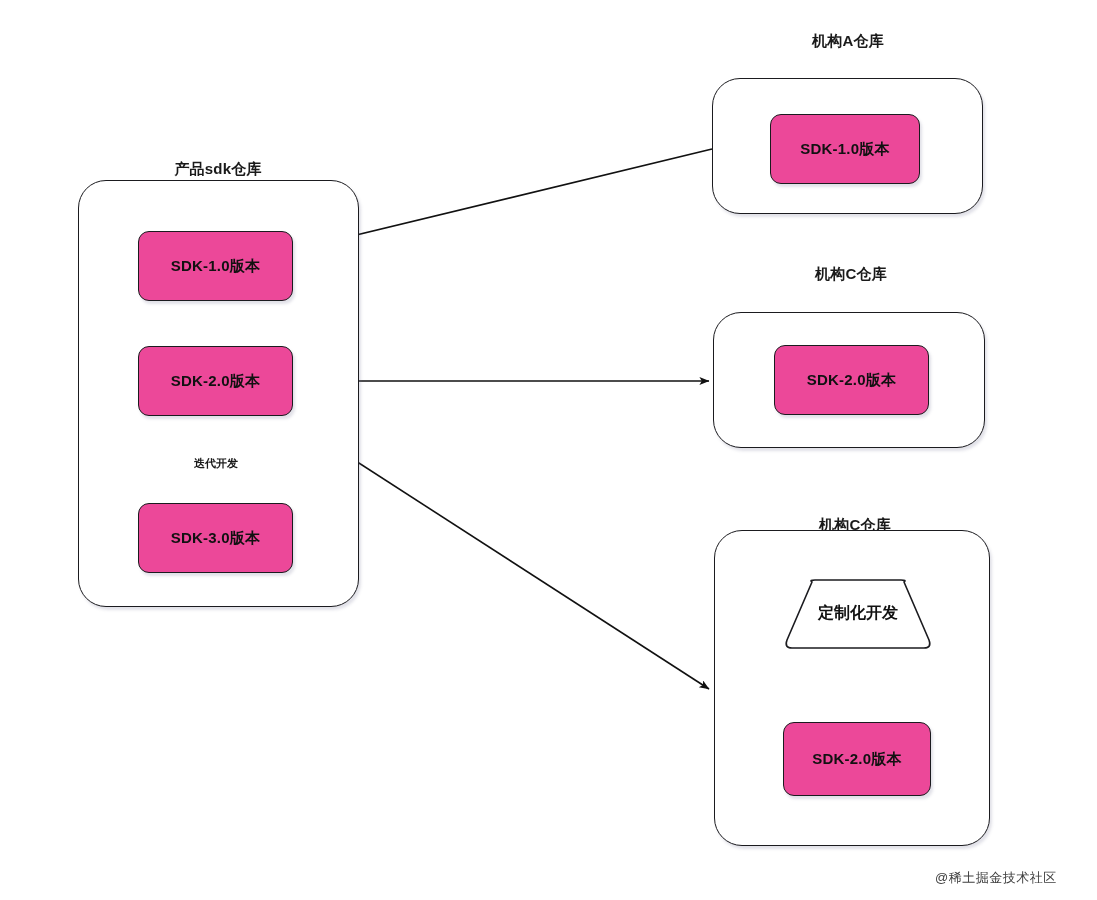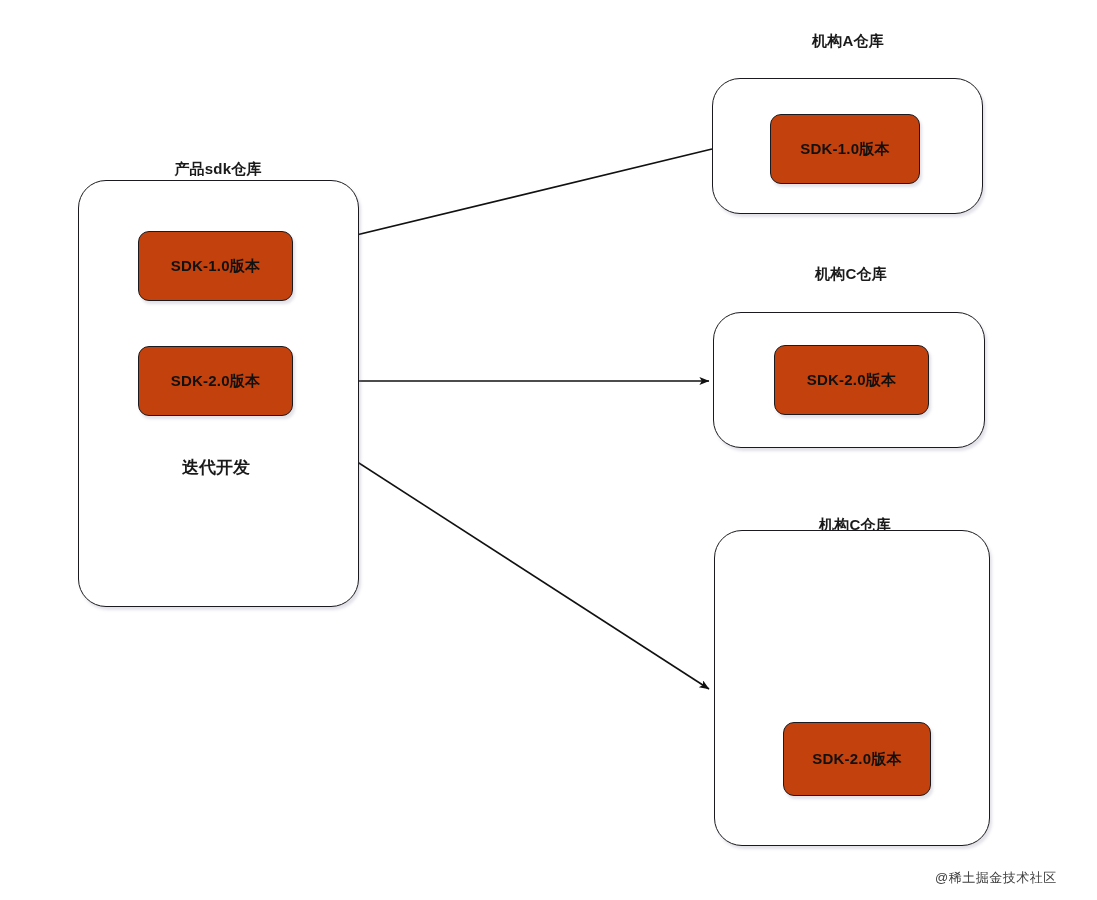--- a/index.html
+++ b/index.html
@@ -47,7 +47,7 @@
   .node-box {
     position: absolute;
     box-sizing: border-box;
-    background: #c2410c;
+    background: #ec4899;
     border: 1.5px solid #1b1b1f;
     border-radius: 11px;
     box-shadow: 2px 3px 3px rgba(120,120,150,0.22);

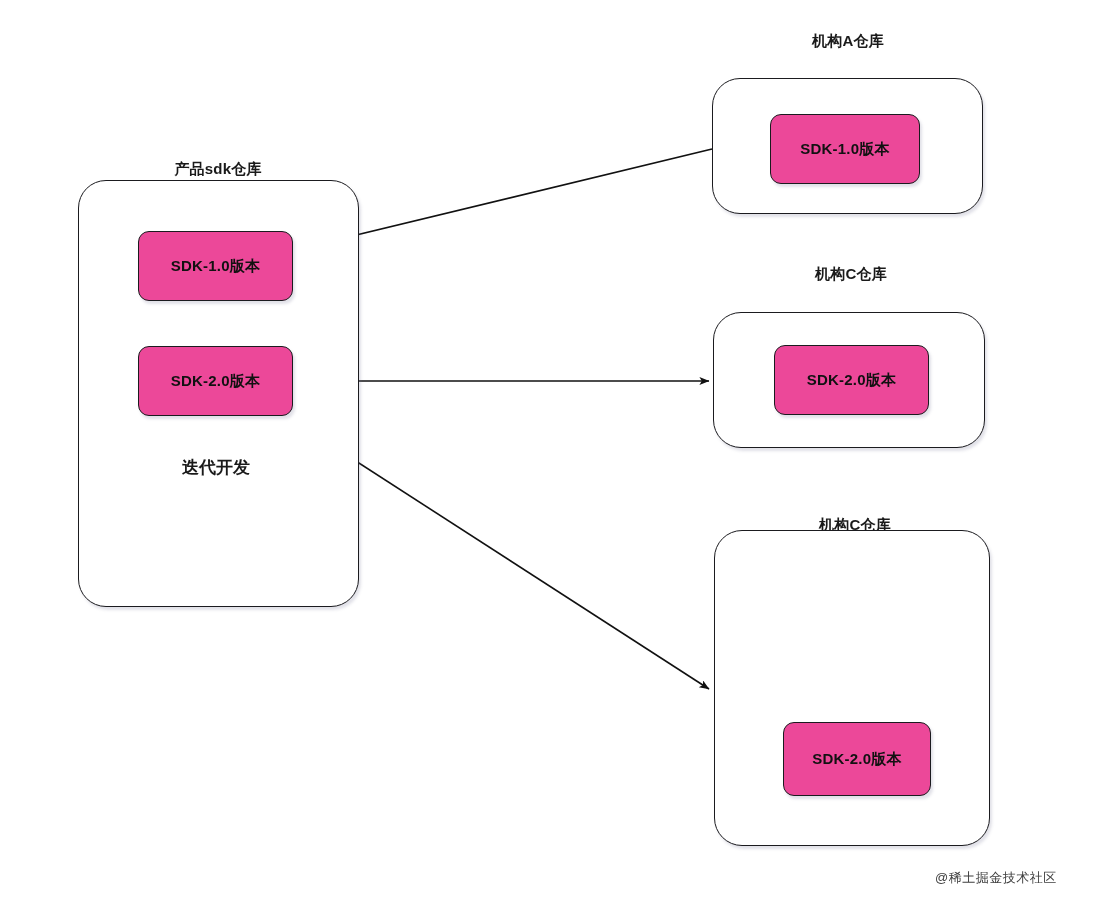--- a/index.html
+++ b/index.html
@@ -64,7 +64,7 @@
   }
   .inner-label {
     position: absolute;
-    font-size: 17px;
+    font-size: 11px;
     font-weight: bold;
     color: #1a1a1a;
     text-align: center;

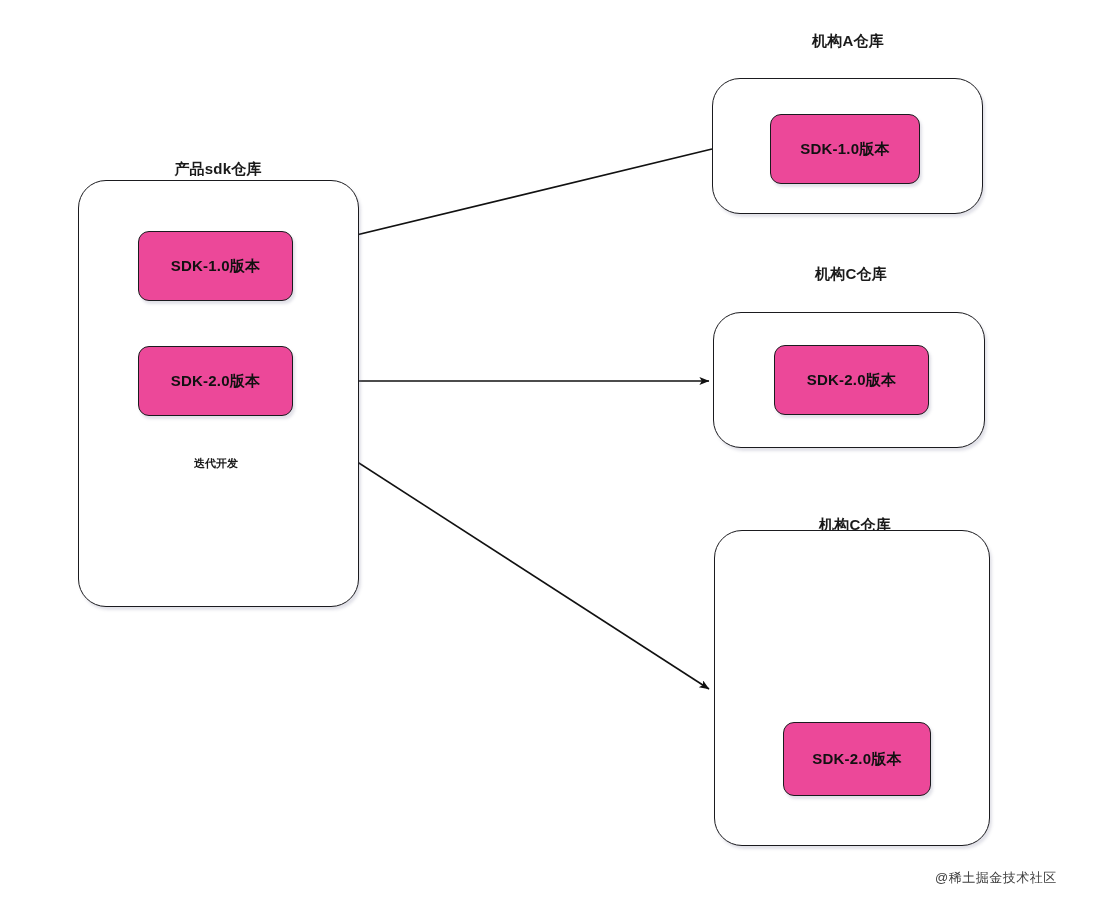--- a/index.html
+++ b/index.html
@@ -133,6 +133,9 @@
 
   <div class="inner-label" style="left:216px; top:456px;">迭代开发</div>
 
+  <div class="node-box" style="left:138px; top:503px; width:155px; height:70px;">
+    <span class="node-label">SDK-3.0版本</span>
+  </div>
 
   <div class="grp-title" style="left:848px; top:32px;">机构A仓库</div>
 

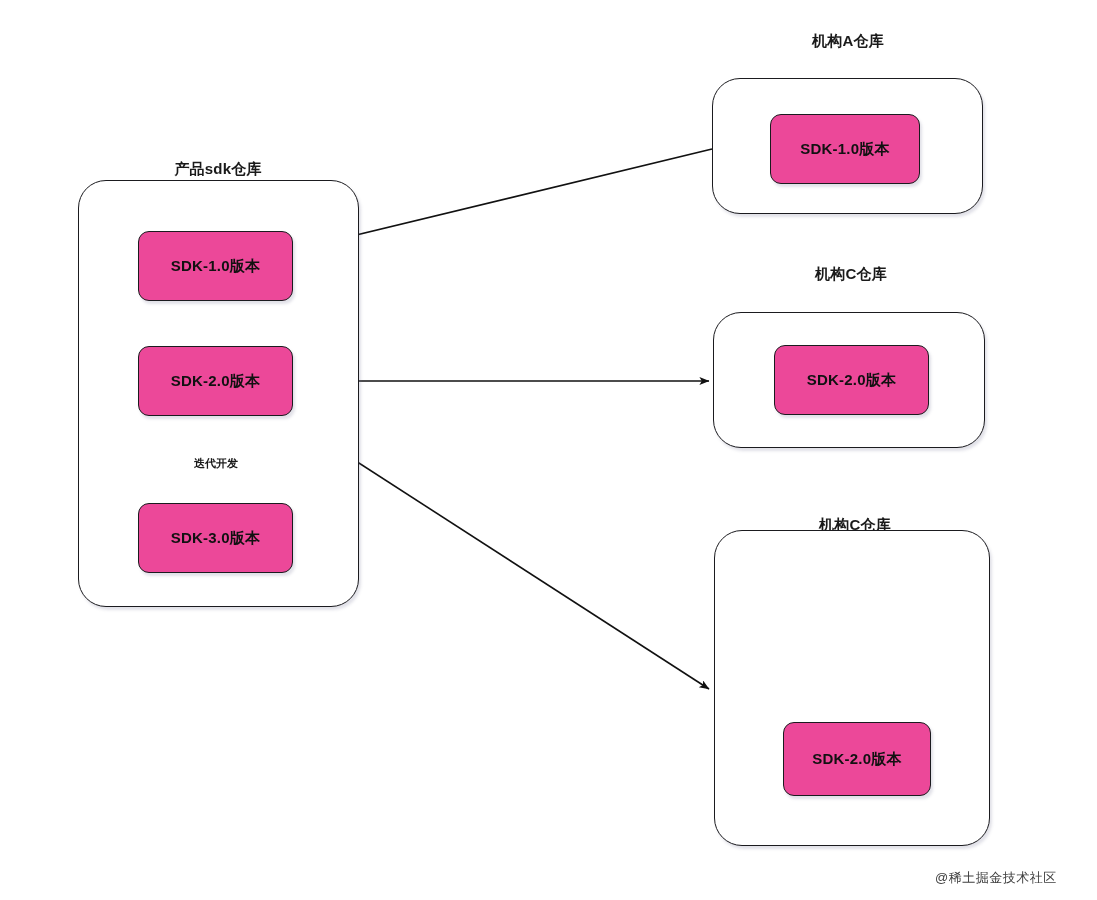--- a/index.html
+++ b/index.html
@@ -158,6 +158,12 @@
 
   <div class="container-box" style="left:714px; top:530px; width:276px; height:316px;"></div>
 
+  <div class="trapezoid-wrap" style="left:783px; top:578px; width:150px; height:72px;">
+    <svg width="150" height="72" viewBox="0 0 150 72">
+      <path d="M 29 4 Q 26 2 32 2 L 118 2 Q 124 2 121 4 L 146 62 Q 149 70 141 70 L 9 70 Q 1 70 4 62 Z" fill="#ffffff" stroke="#1b1b1f" stroke-width="1.6" stroke-linejoin="round"></path>
+    </svg>
+    <div class="trapezoid-label" style="top:25px;">定制化开发</div>
+  </div>
 
   <div class="node-box" style="left:783px; top:722px; width:148px; height:74px;">
     <span class="node-label">SDK-2.0版本</span>

